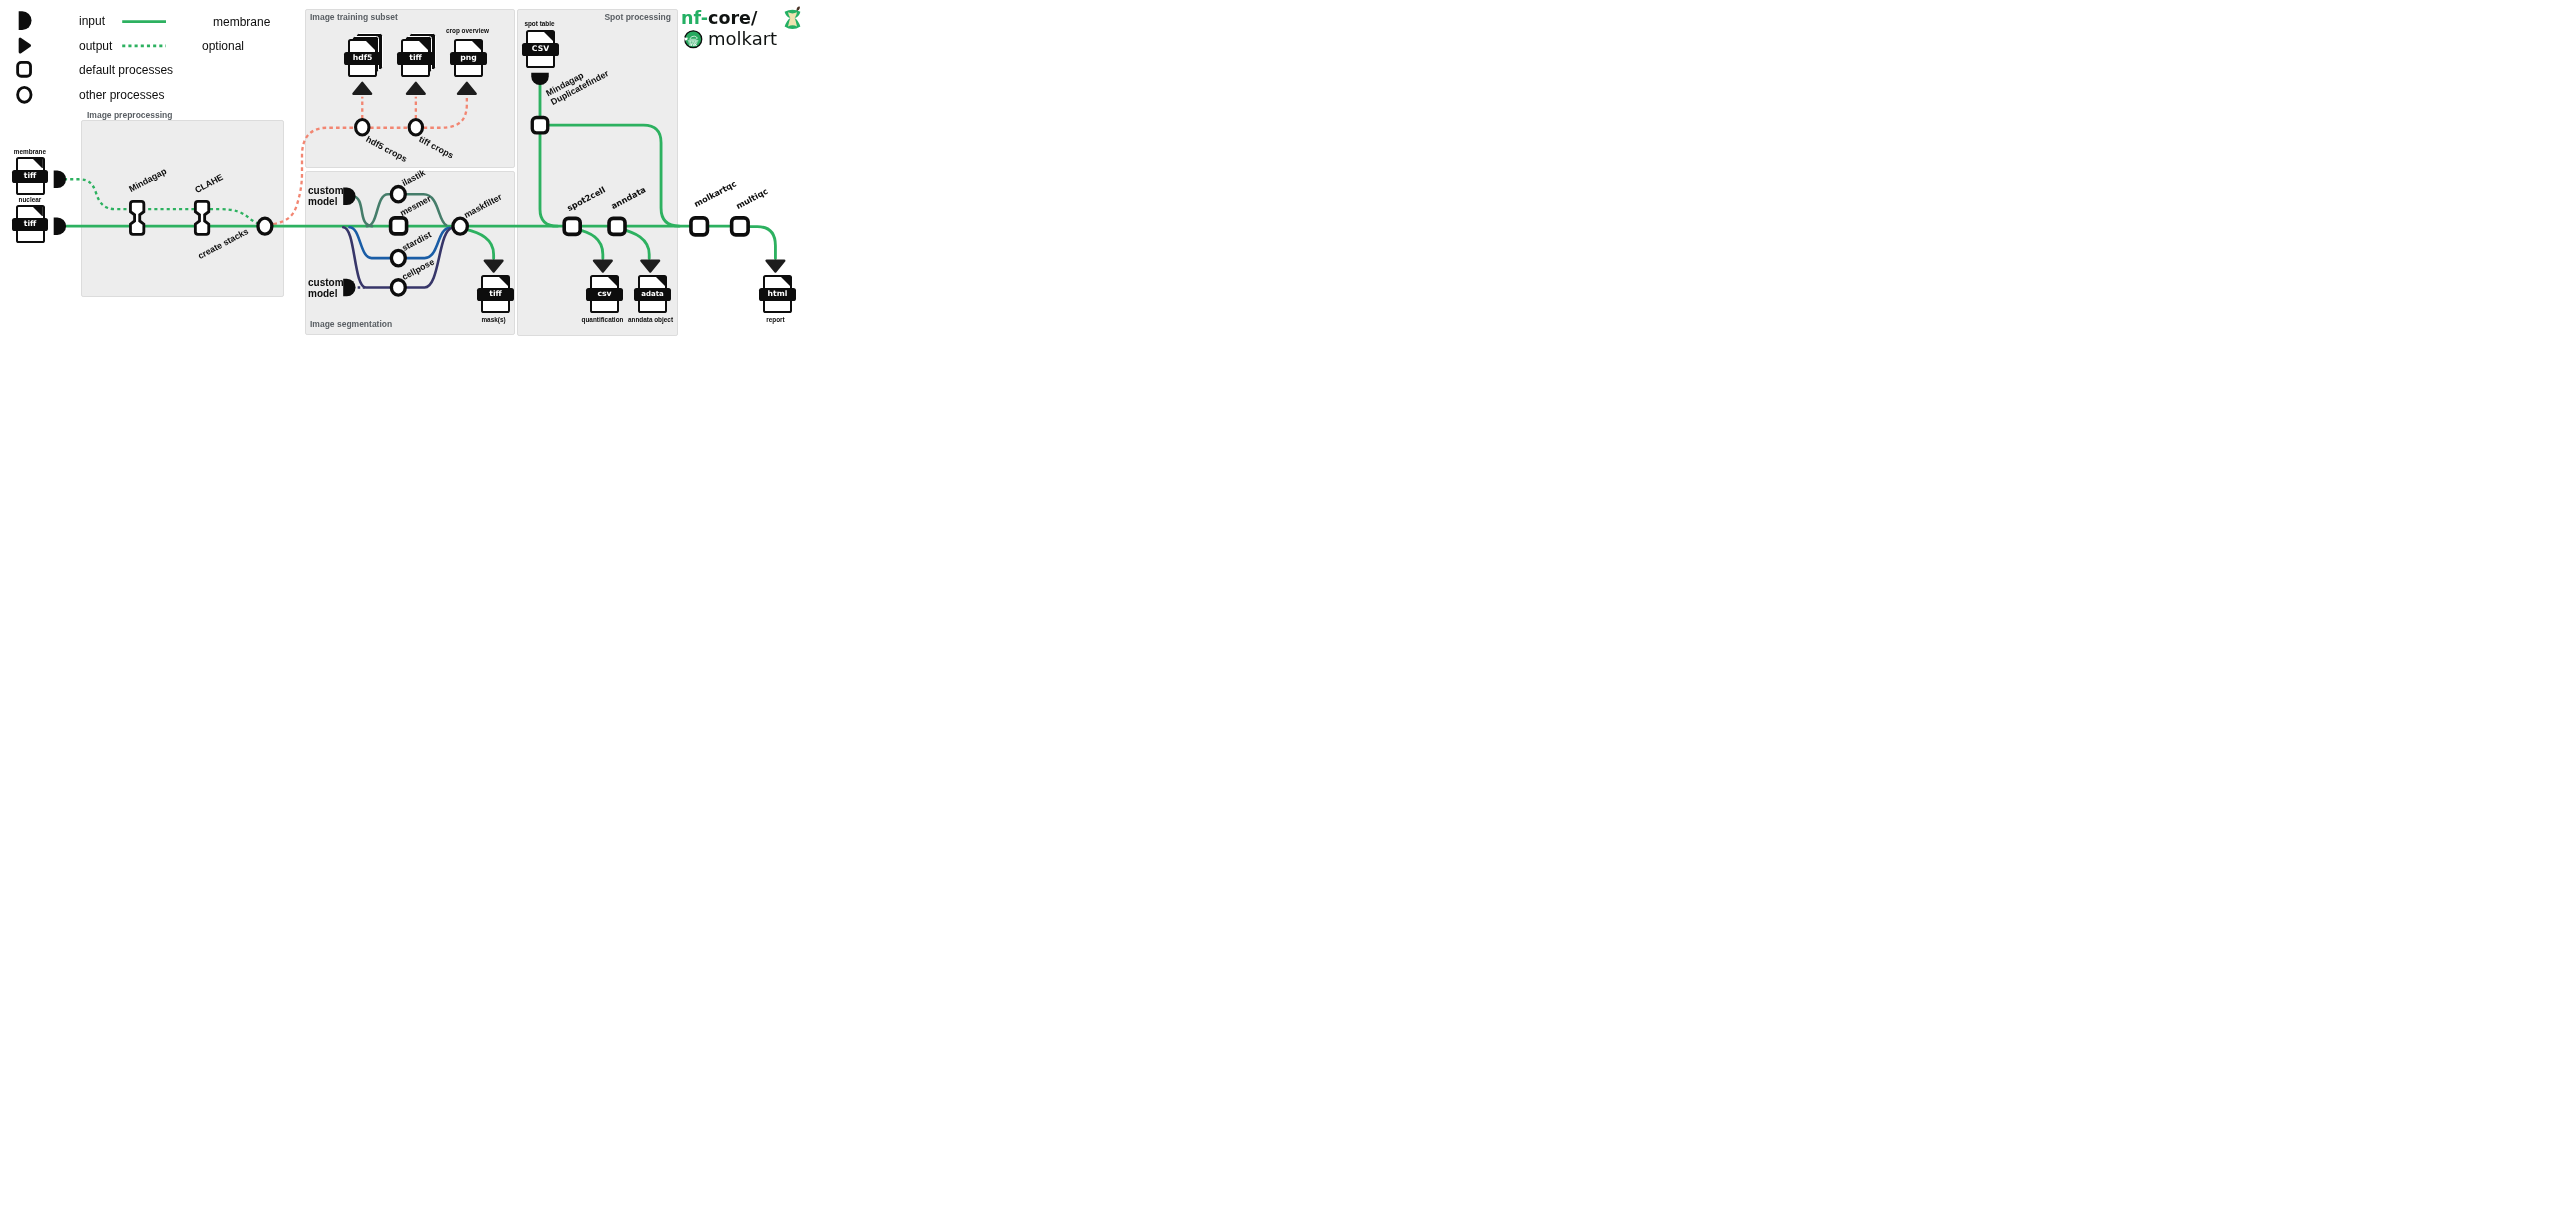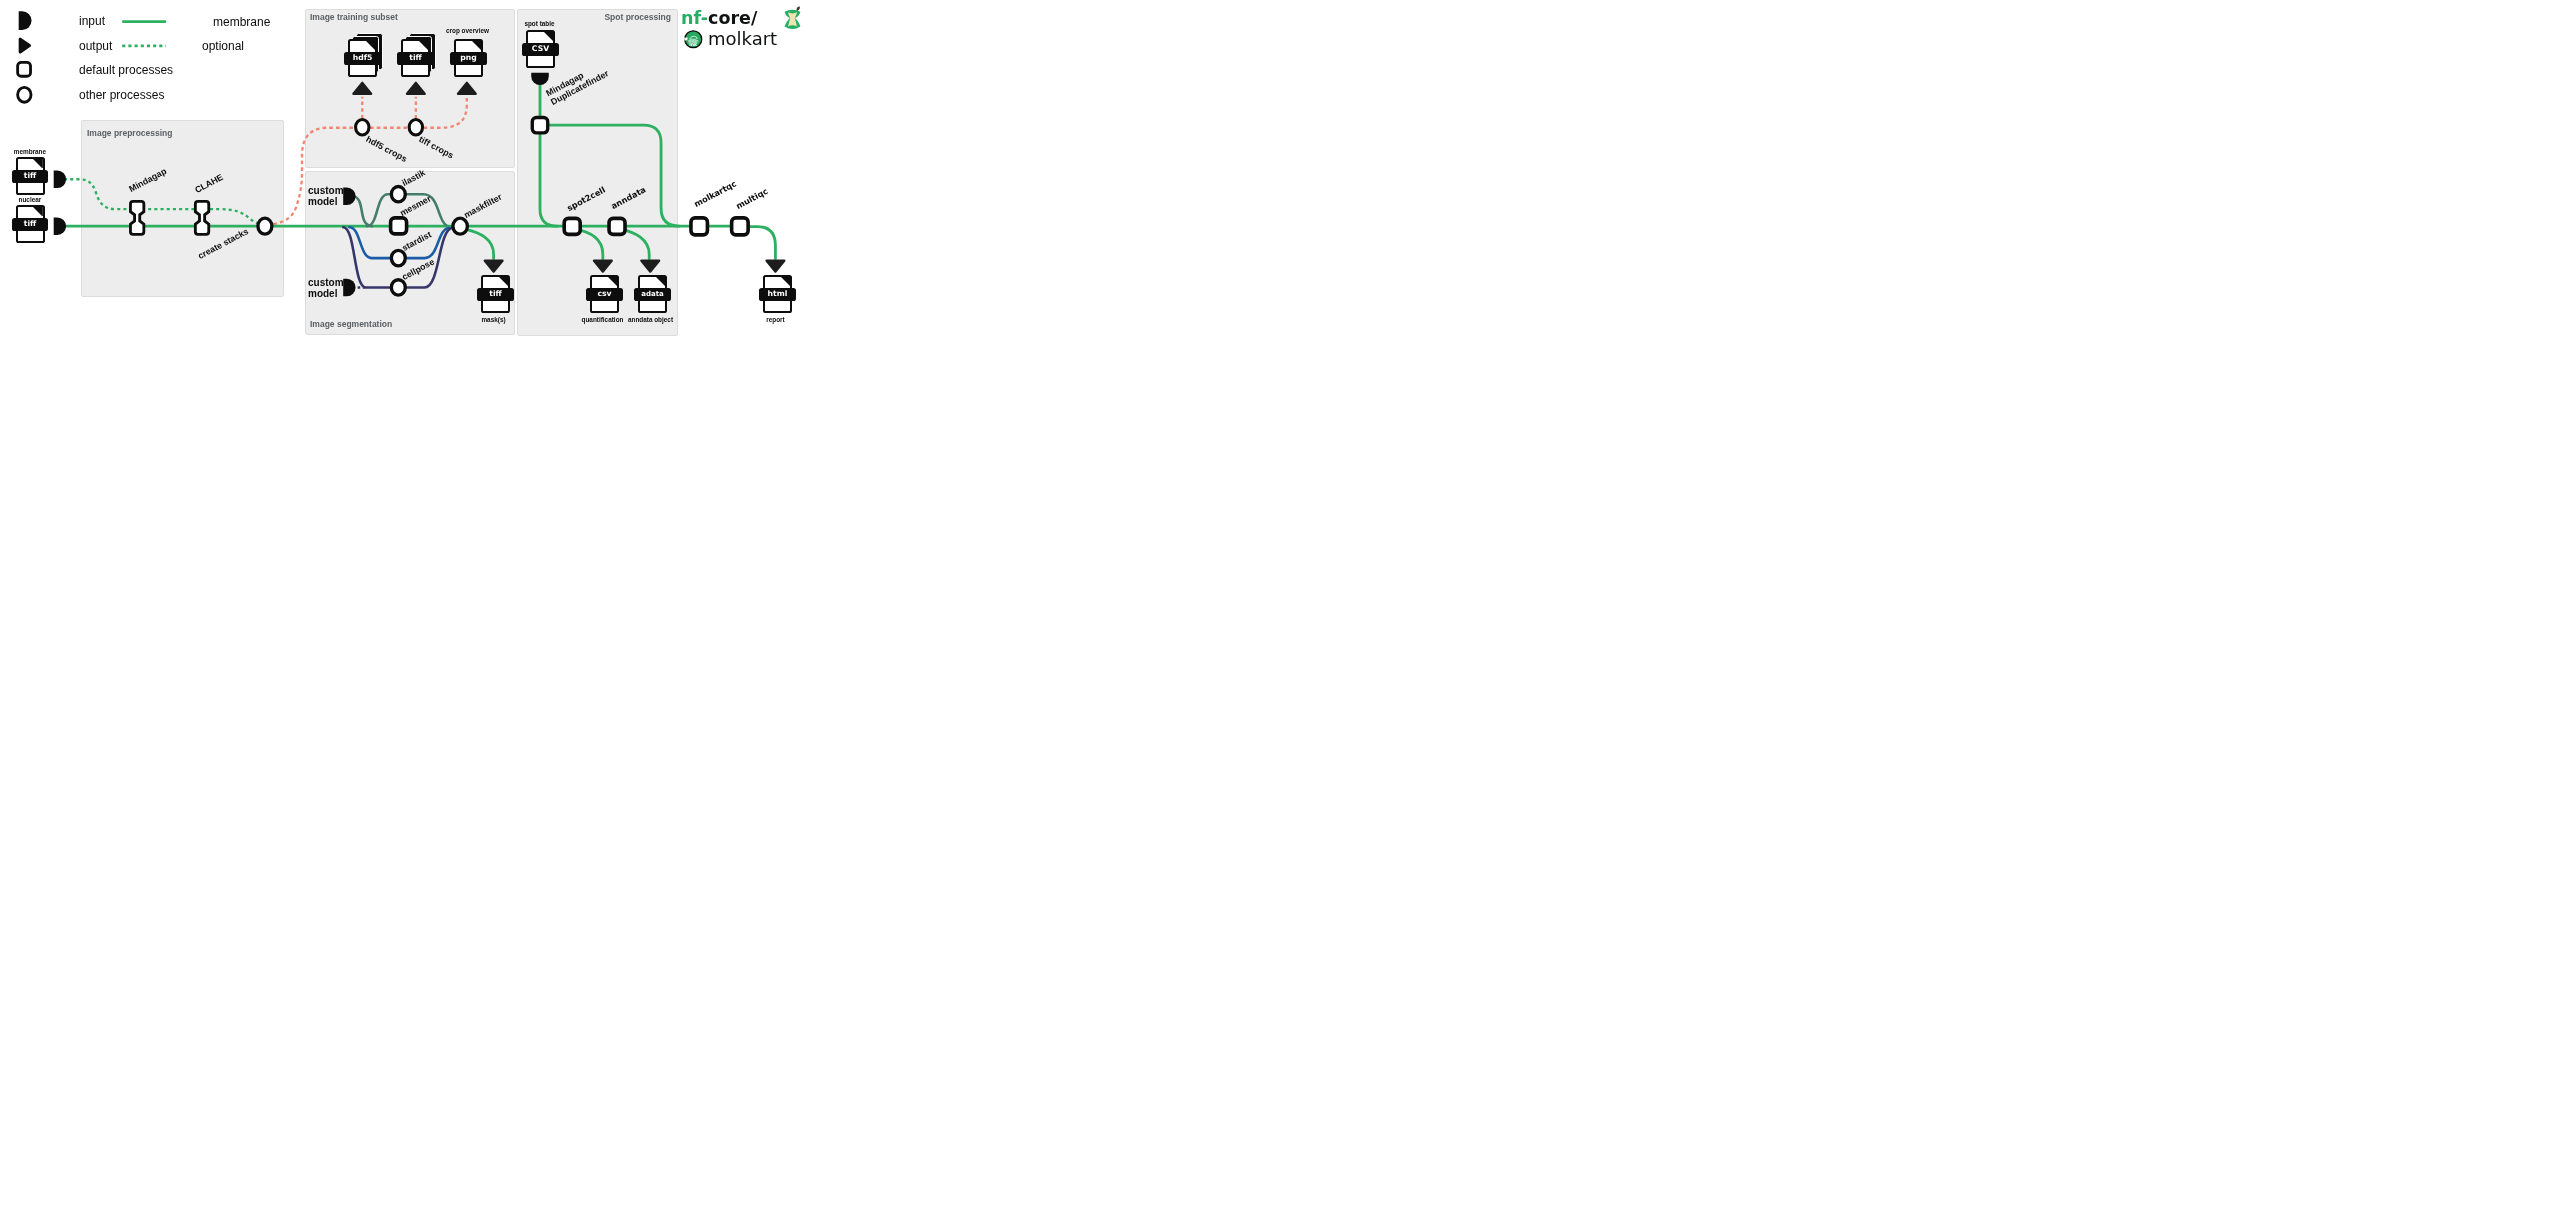--- a/index.html
+++ b/index.html
@@ -42,7 +42,7 @@
   <div class="box" style="left:305px;top:171px;width:208px;height:162px;"></div>
   <div class="box" style="left:517px;top:9.3px;width:159px;height:325px;"></div>
 
-  <div class="boxtitle" style="left:87px;top:128px;">Image preprocessing</div>
+  <div class="boxtitle" style="left:87px;top:110px;">Image preprocessing</div>
   <div class="boxtitle" style="left:310px;top:12.4px;">Image training subset</div>
   <div class="boxtitle" style="left:310px;top:319px;">Image segmentation</div>
   <div class="boxtitle" style="left:568px;top:12.4px;width:103px;text-align:right;">Spot processing</div>

